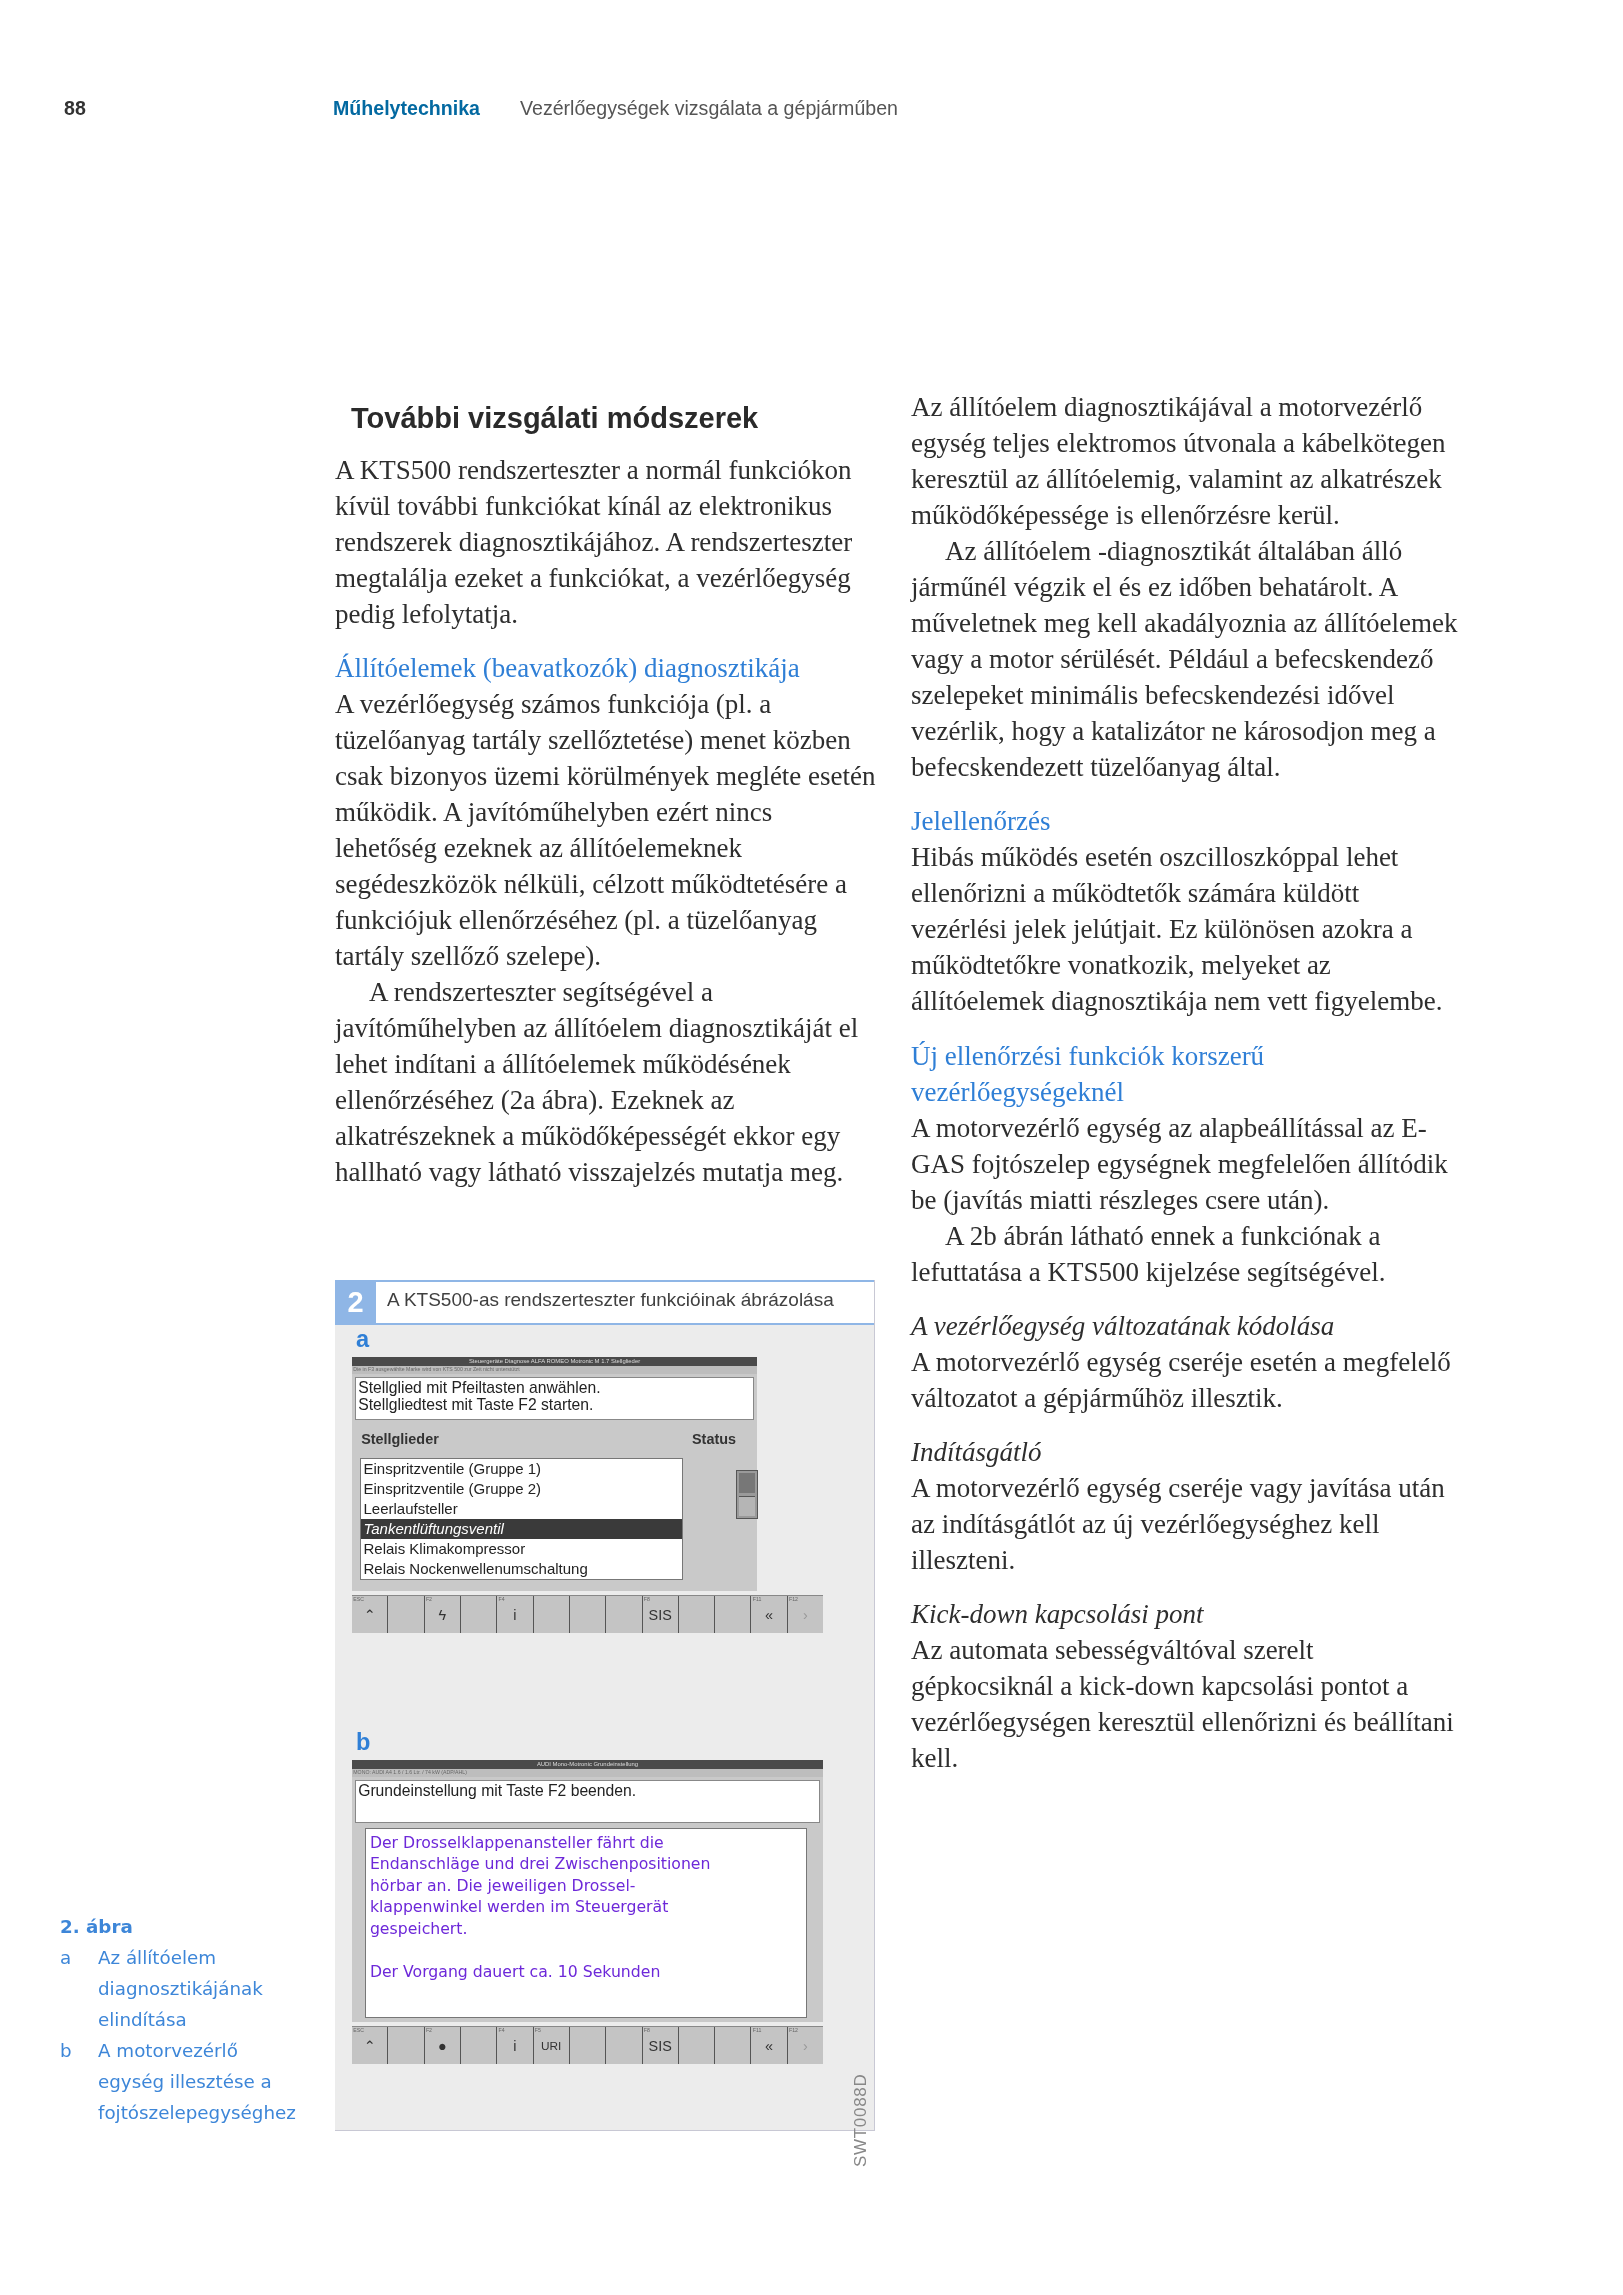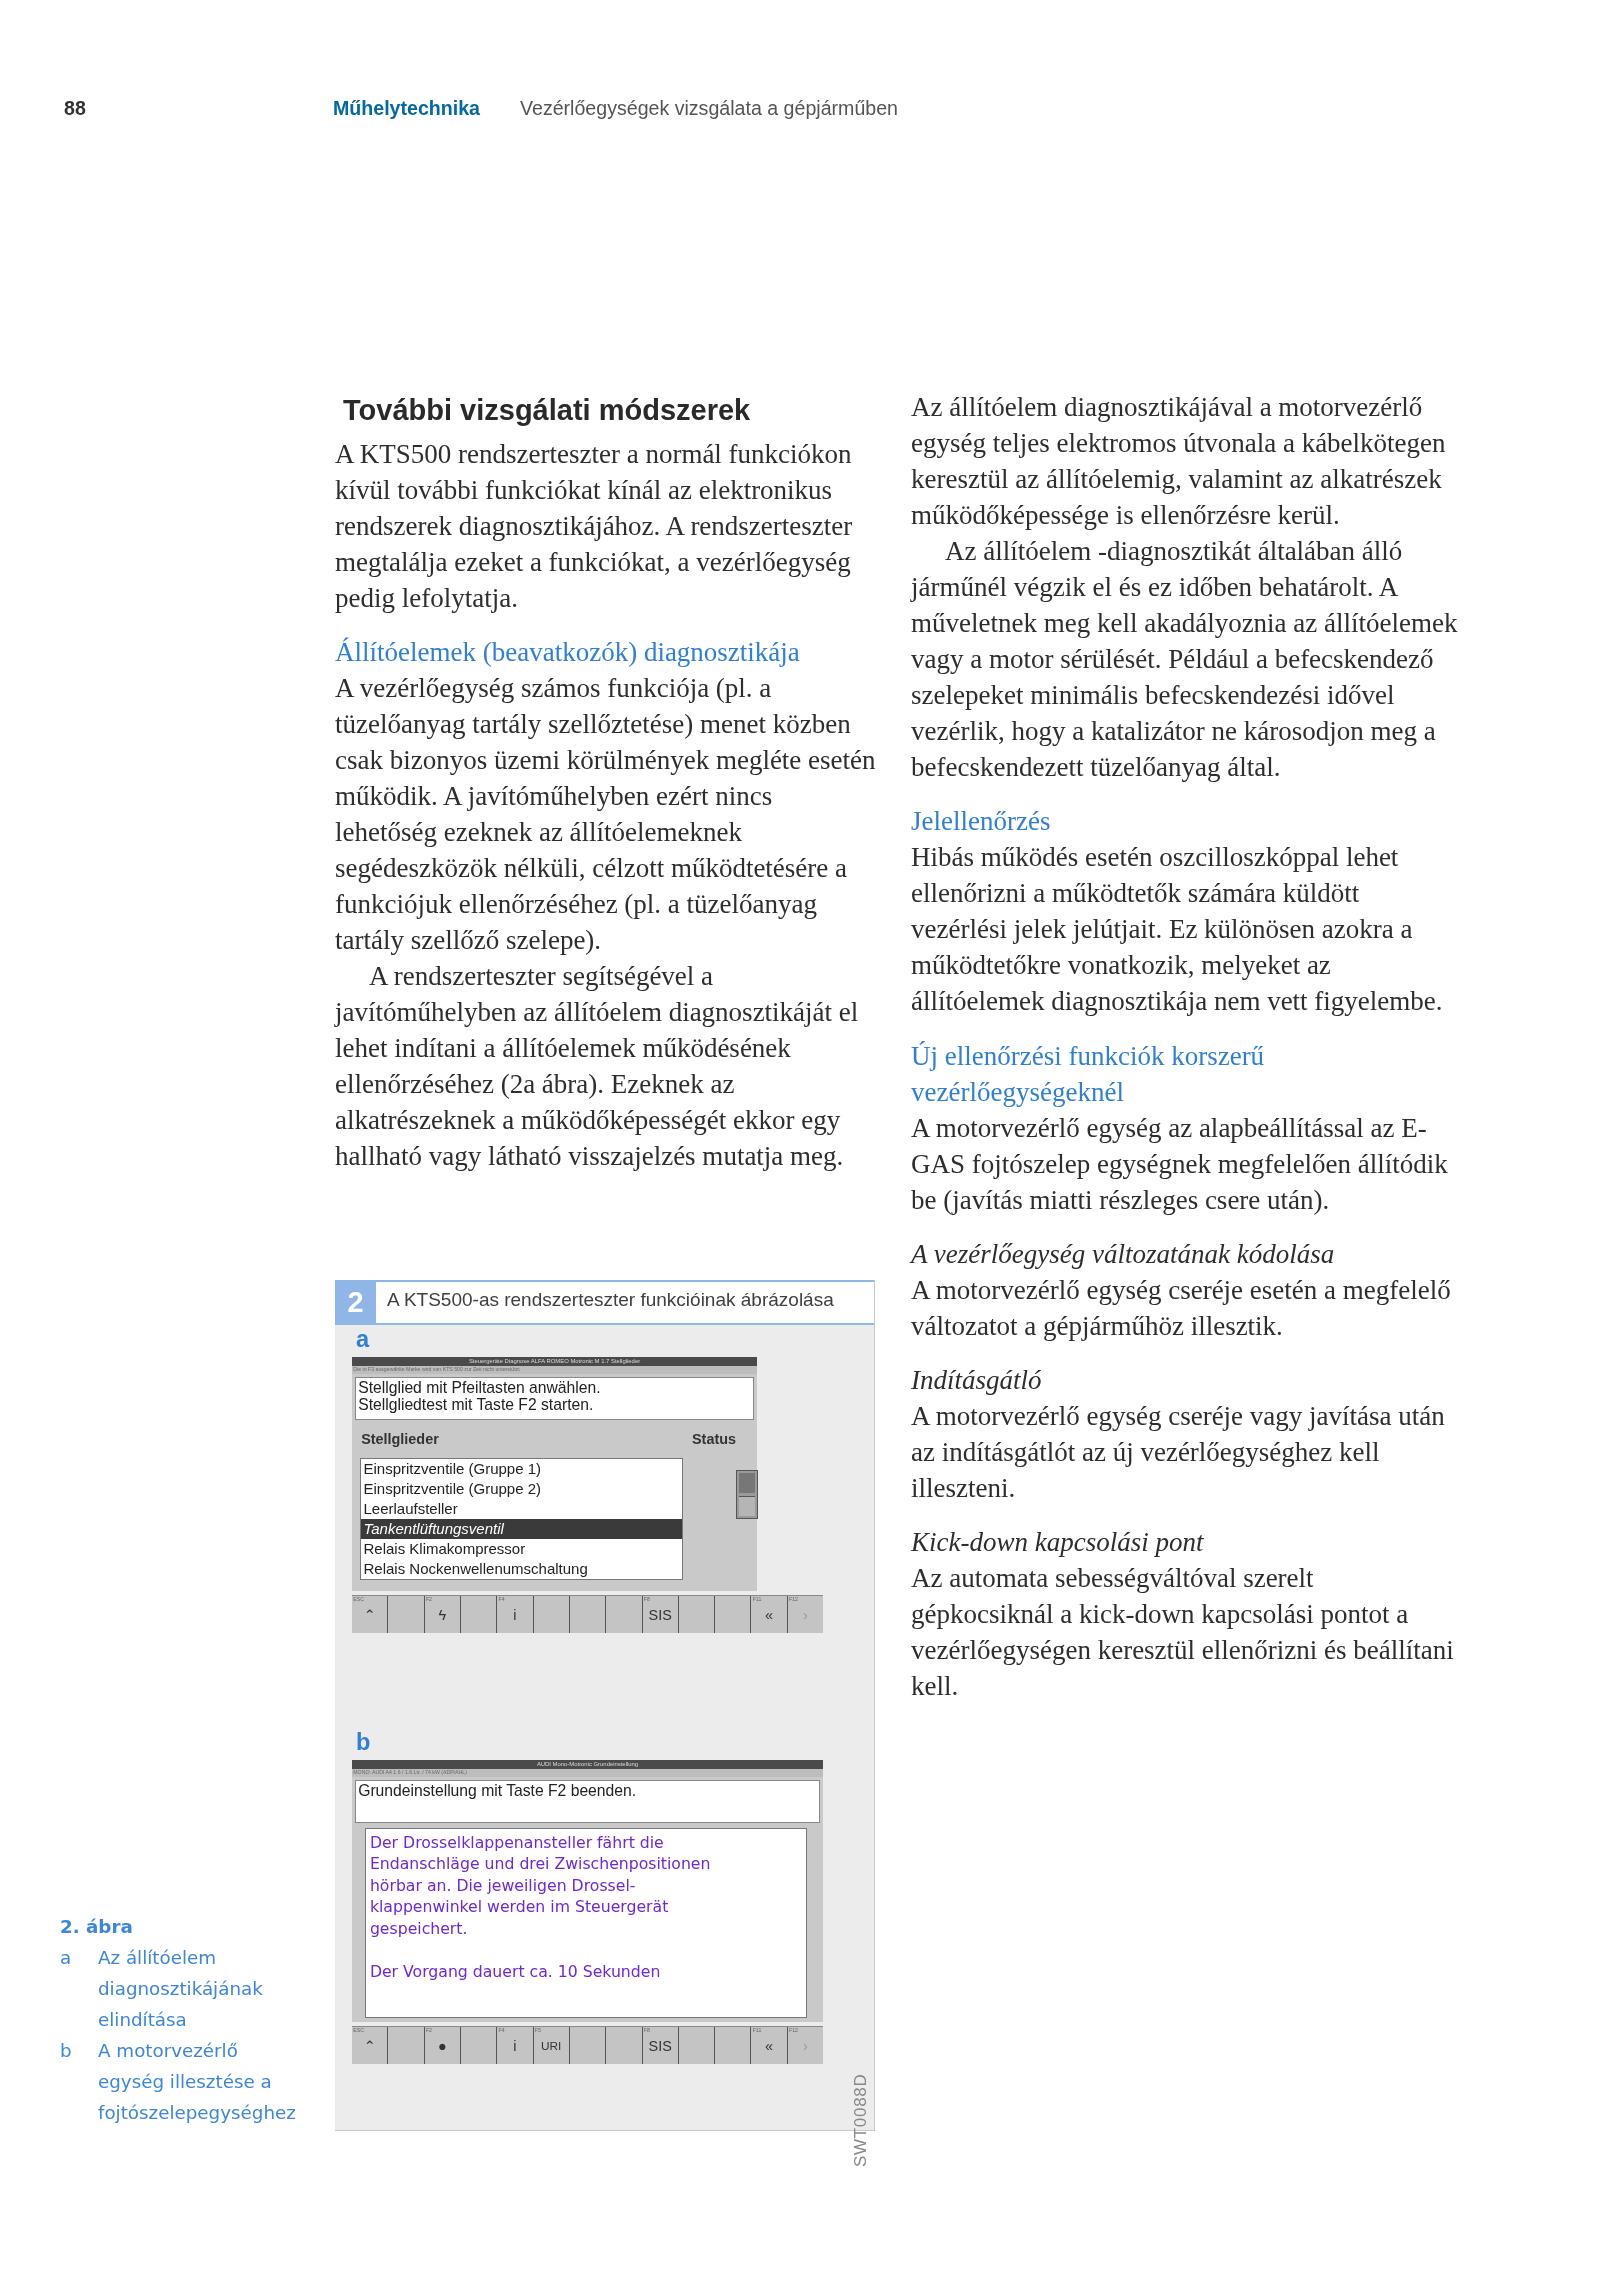--- a/index.html
+++ b/index.html
@@ -15,7 +15,7 @@
   .col { width: 563px; font-size: 27px; line-height: 36px; color: #2e2e2e; }
   .col p { margin: 0; }
   .col p.ind { text-indent: 34px; }
-  .h1 { font: bold 29px "Liberation Sans", sans-serif; color: #2a2a2a; line-height: 35px; margin: 8px; }
+  .h1 { font: bold 29px "Liberation Sans", sans-serif; color: #2a2a2a; line-height: 35px; margin: 16px; }
   .h2 { font-size: 27px; line-height: 36px; color: #2f7fd6; margin: 0; }
   .h3 { font-style: italic; font-size: 27px; line-height: 36px; color: #2e2e2e; margin: 0; }
   .gap-s { height: 18.3px; }

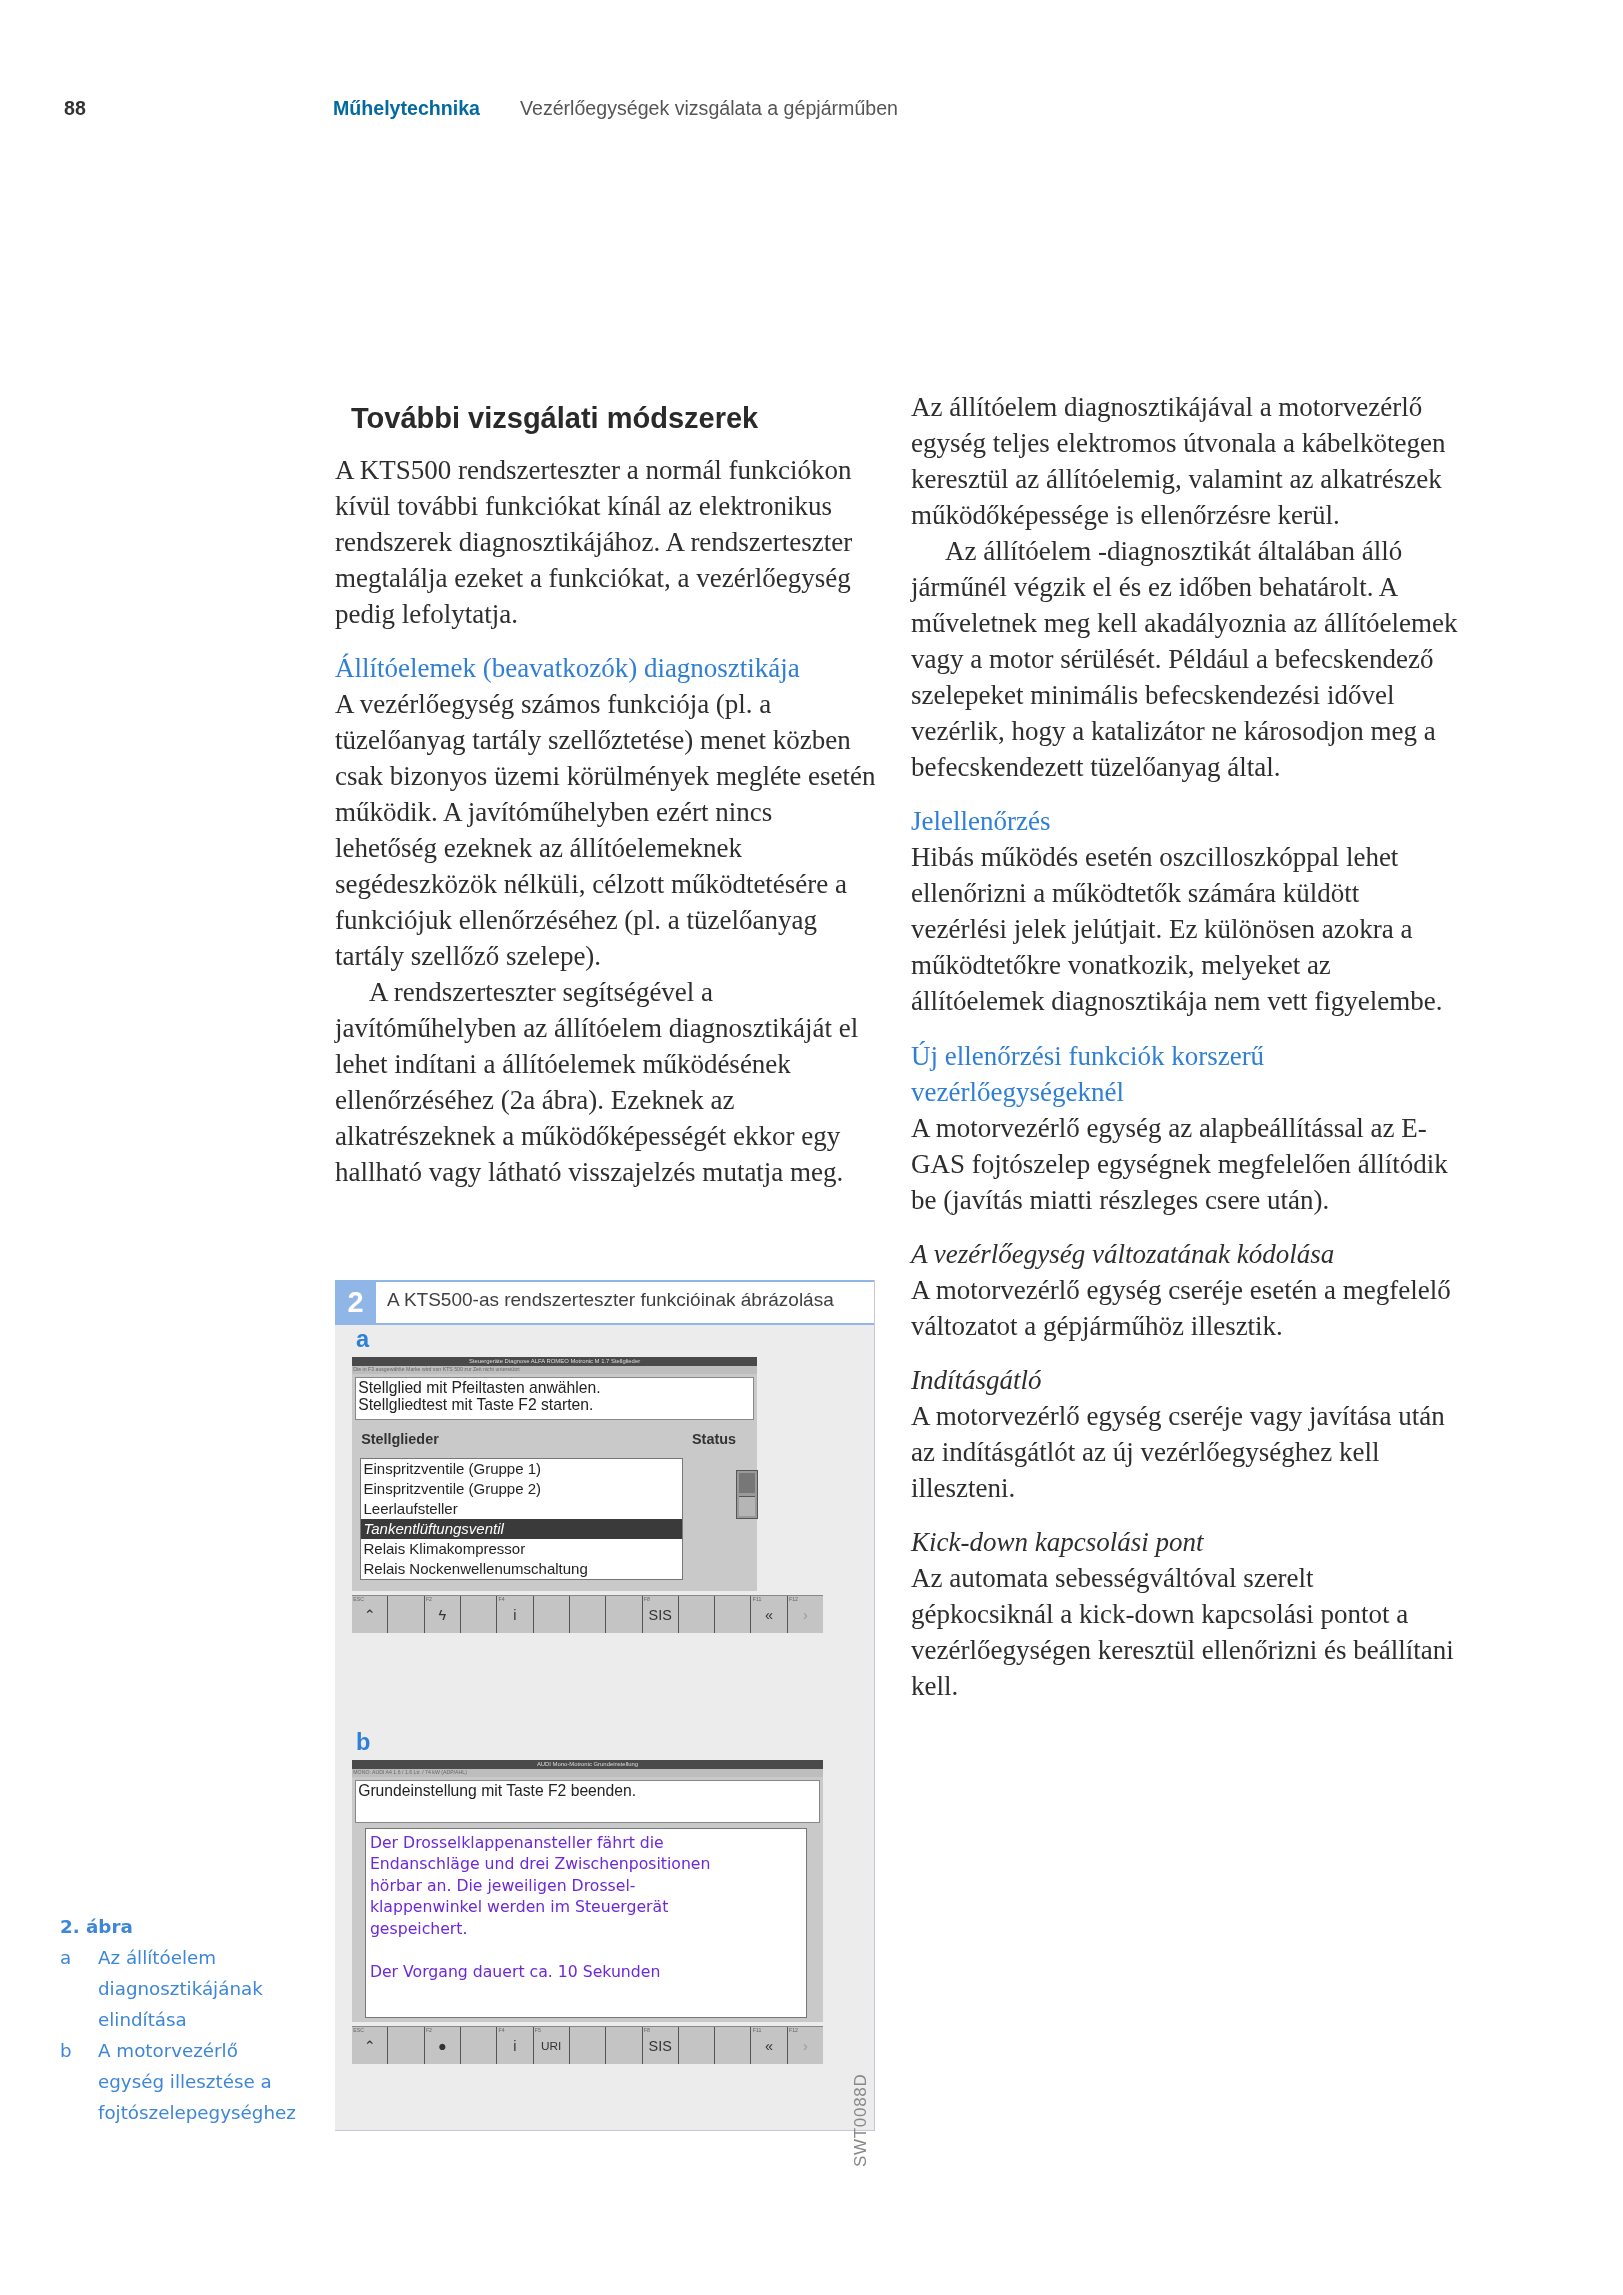--- a/index.html
+++ b/index.html
@@ -77,6 +77,7 @@
   <div class="gap-s"></div>
   <p class="h2">Új ellenőrzési funkciók korszerű vezérlőegységeknél</p>
   <p>A motorvezérlő egység az alapbeállítással az E-GAS fojtószelep egységnek megfelelően állítódik be (javítás miatti részleges csere után).</p>
+  <p class="ind">A 2b ábrán látható ennek a funkciónak a lefuttatása a KTS500 kijelzése segítségével.</p>
   <div class="gap-s"></div>
   <p class="h3">A vezérlőegység változatának kódolása</p>
   <p>A motorvezérlő egység cseréje esetén a megfelelő változatot a gépjárműhöz illesztik.</p>

